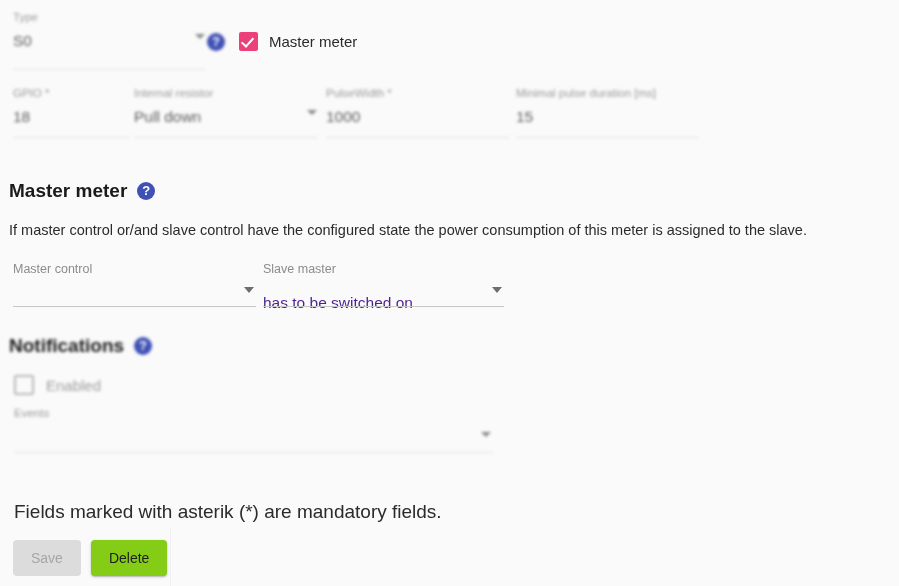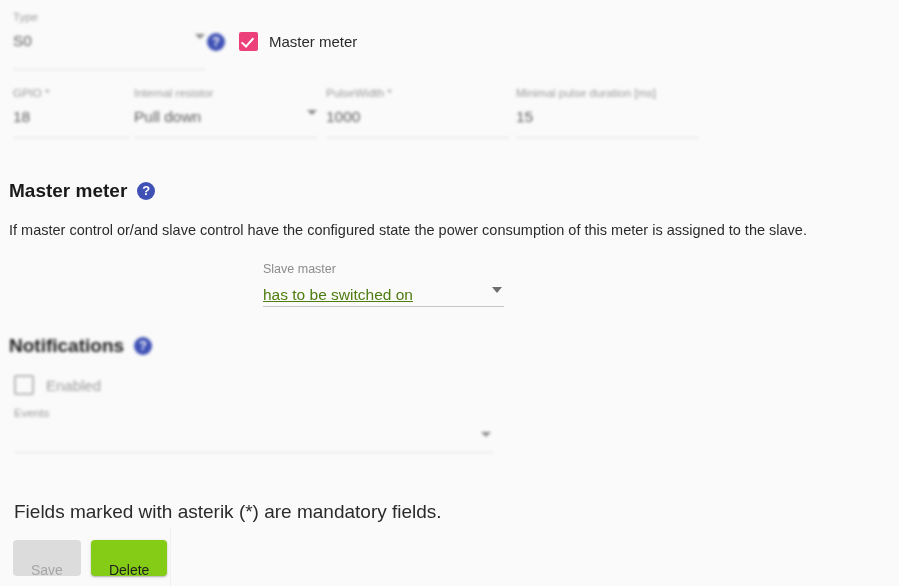--- a/index.html
+++ b/index.html
@@ -300,6 +300,12 @@
 
   <div class="desc">If master control or/and slave control have the configured state the power consumption of this meter is assigned to the slave.</div>
 
+  <div class="sel" style="left:13px; top:262px; width:243px; height:45px;">
+    <div class="slabel">Master control</div>
+    <div class="svalue"></div>
+    <span class="caret-sharp" style="right:2px; top:25px;"></span>
+    <div class="sunderline" style="width:243px;"></div>
+  </div>
 
   <div class="sel" style="left:263px; top:262px; width:241px; height:45px;">
     <div class="slabel">Slave master</div>

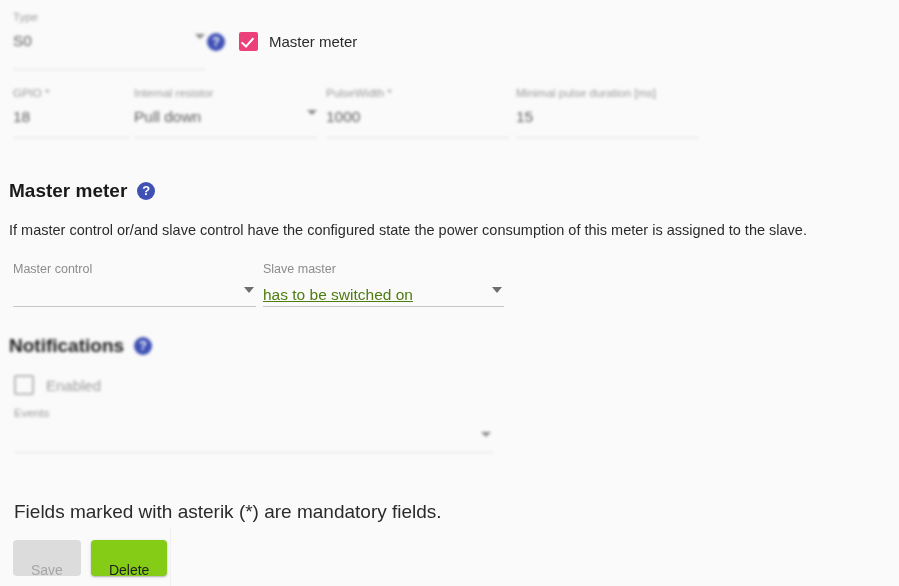--- a/index.html
+++ b/index.html
@@ -160,12 +160,11 @@
   }
   .sel .svalue {
     font-size: 15.5px;
-    color: #4d7c0f;
+    color: #4c1d95;
     line-height: 27px;
-    margin-top: 4px;
+    margin-top: 12px;
     white-space: nowrap;
     min-height: 27px;
-    text-decoration: underline;
   }
   .sel .sunderline {
     position: absolute;

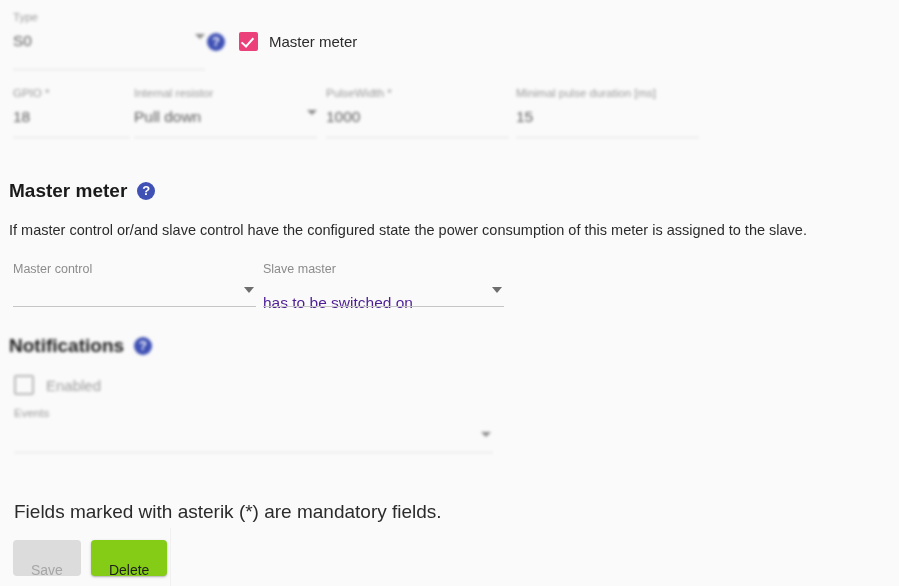--- a/index.html
+++ b/index.html
@@ -227,7 +227,7 @@
     font-size: 14px;
     border: none;
     border-radius: 4px;
-    padding: 12px 18px;
+    padding: 0 18px;
     height: 36px;
     line-height: 36px;
     cursor: pointer;

